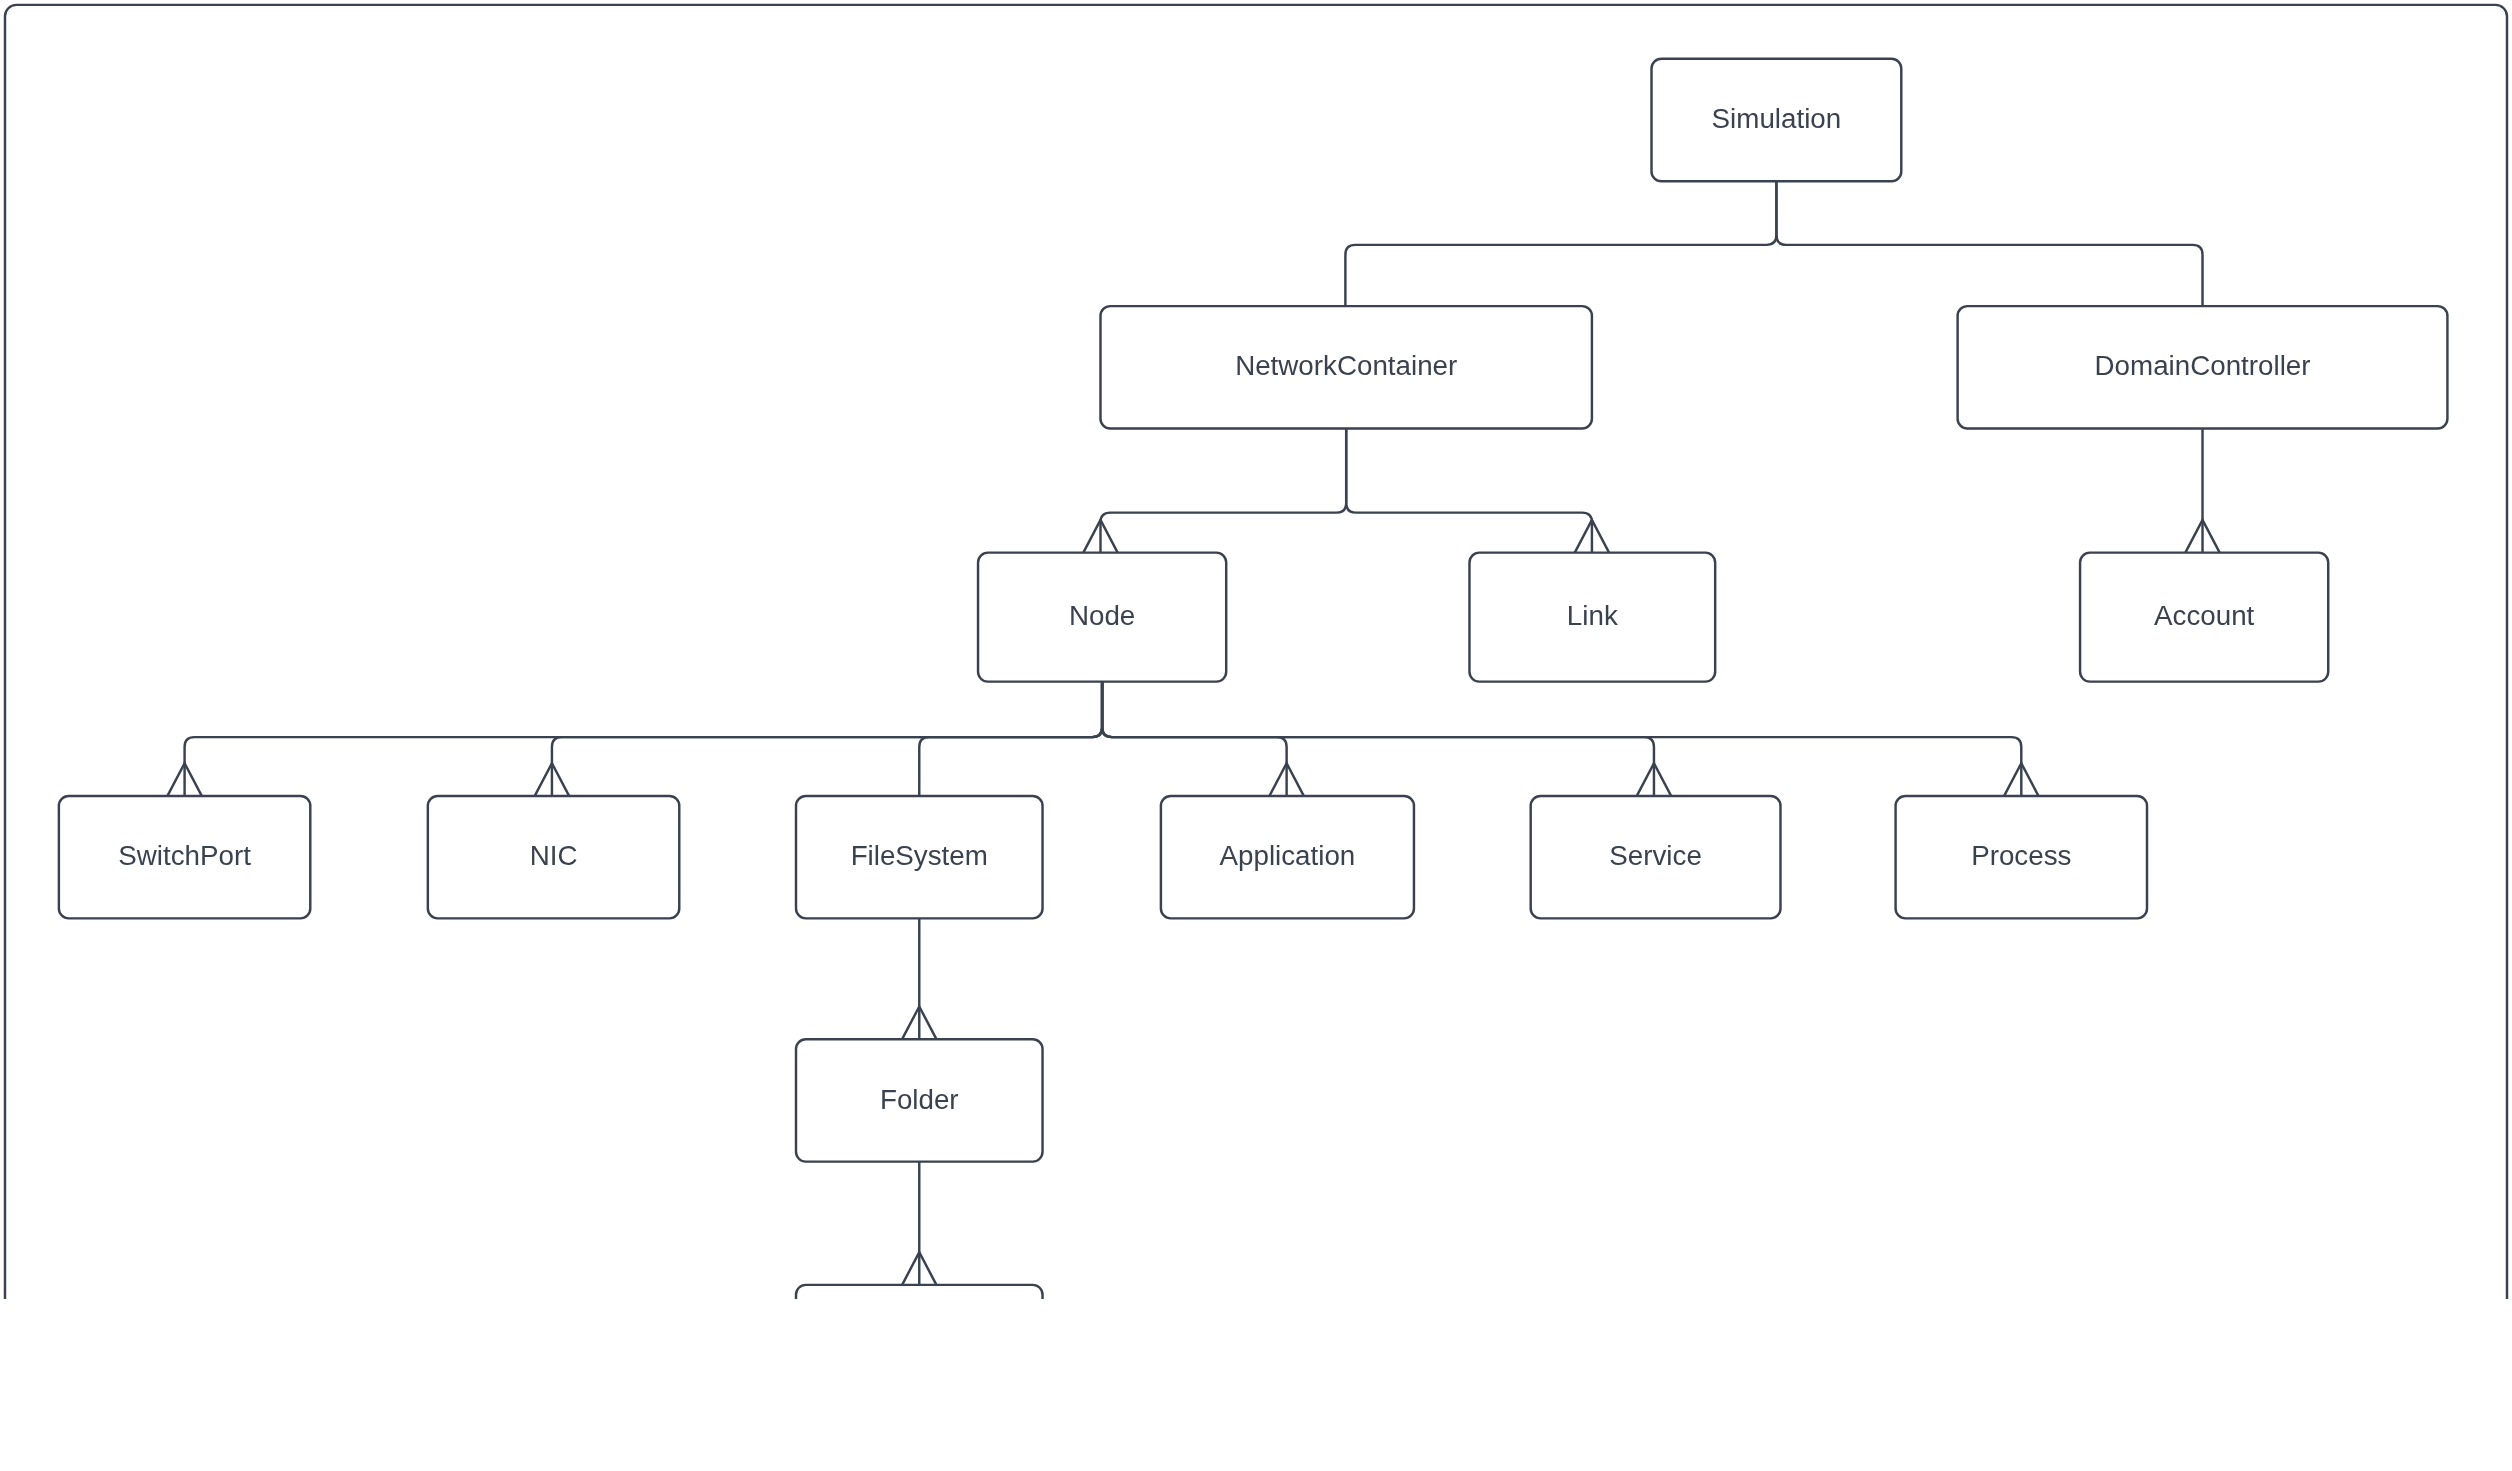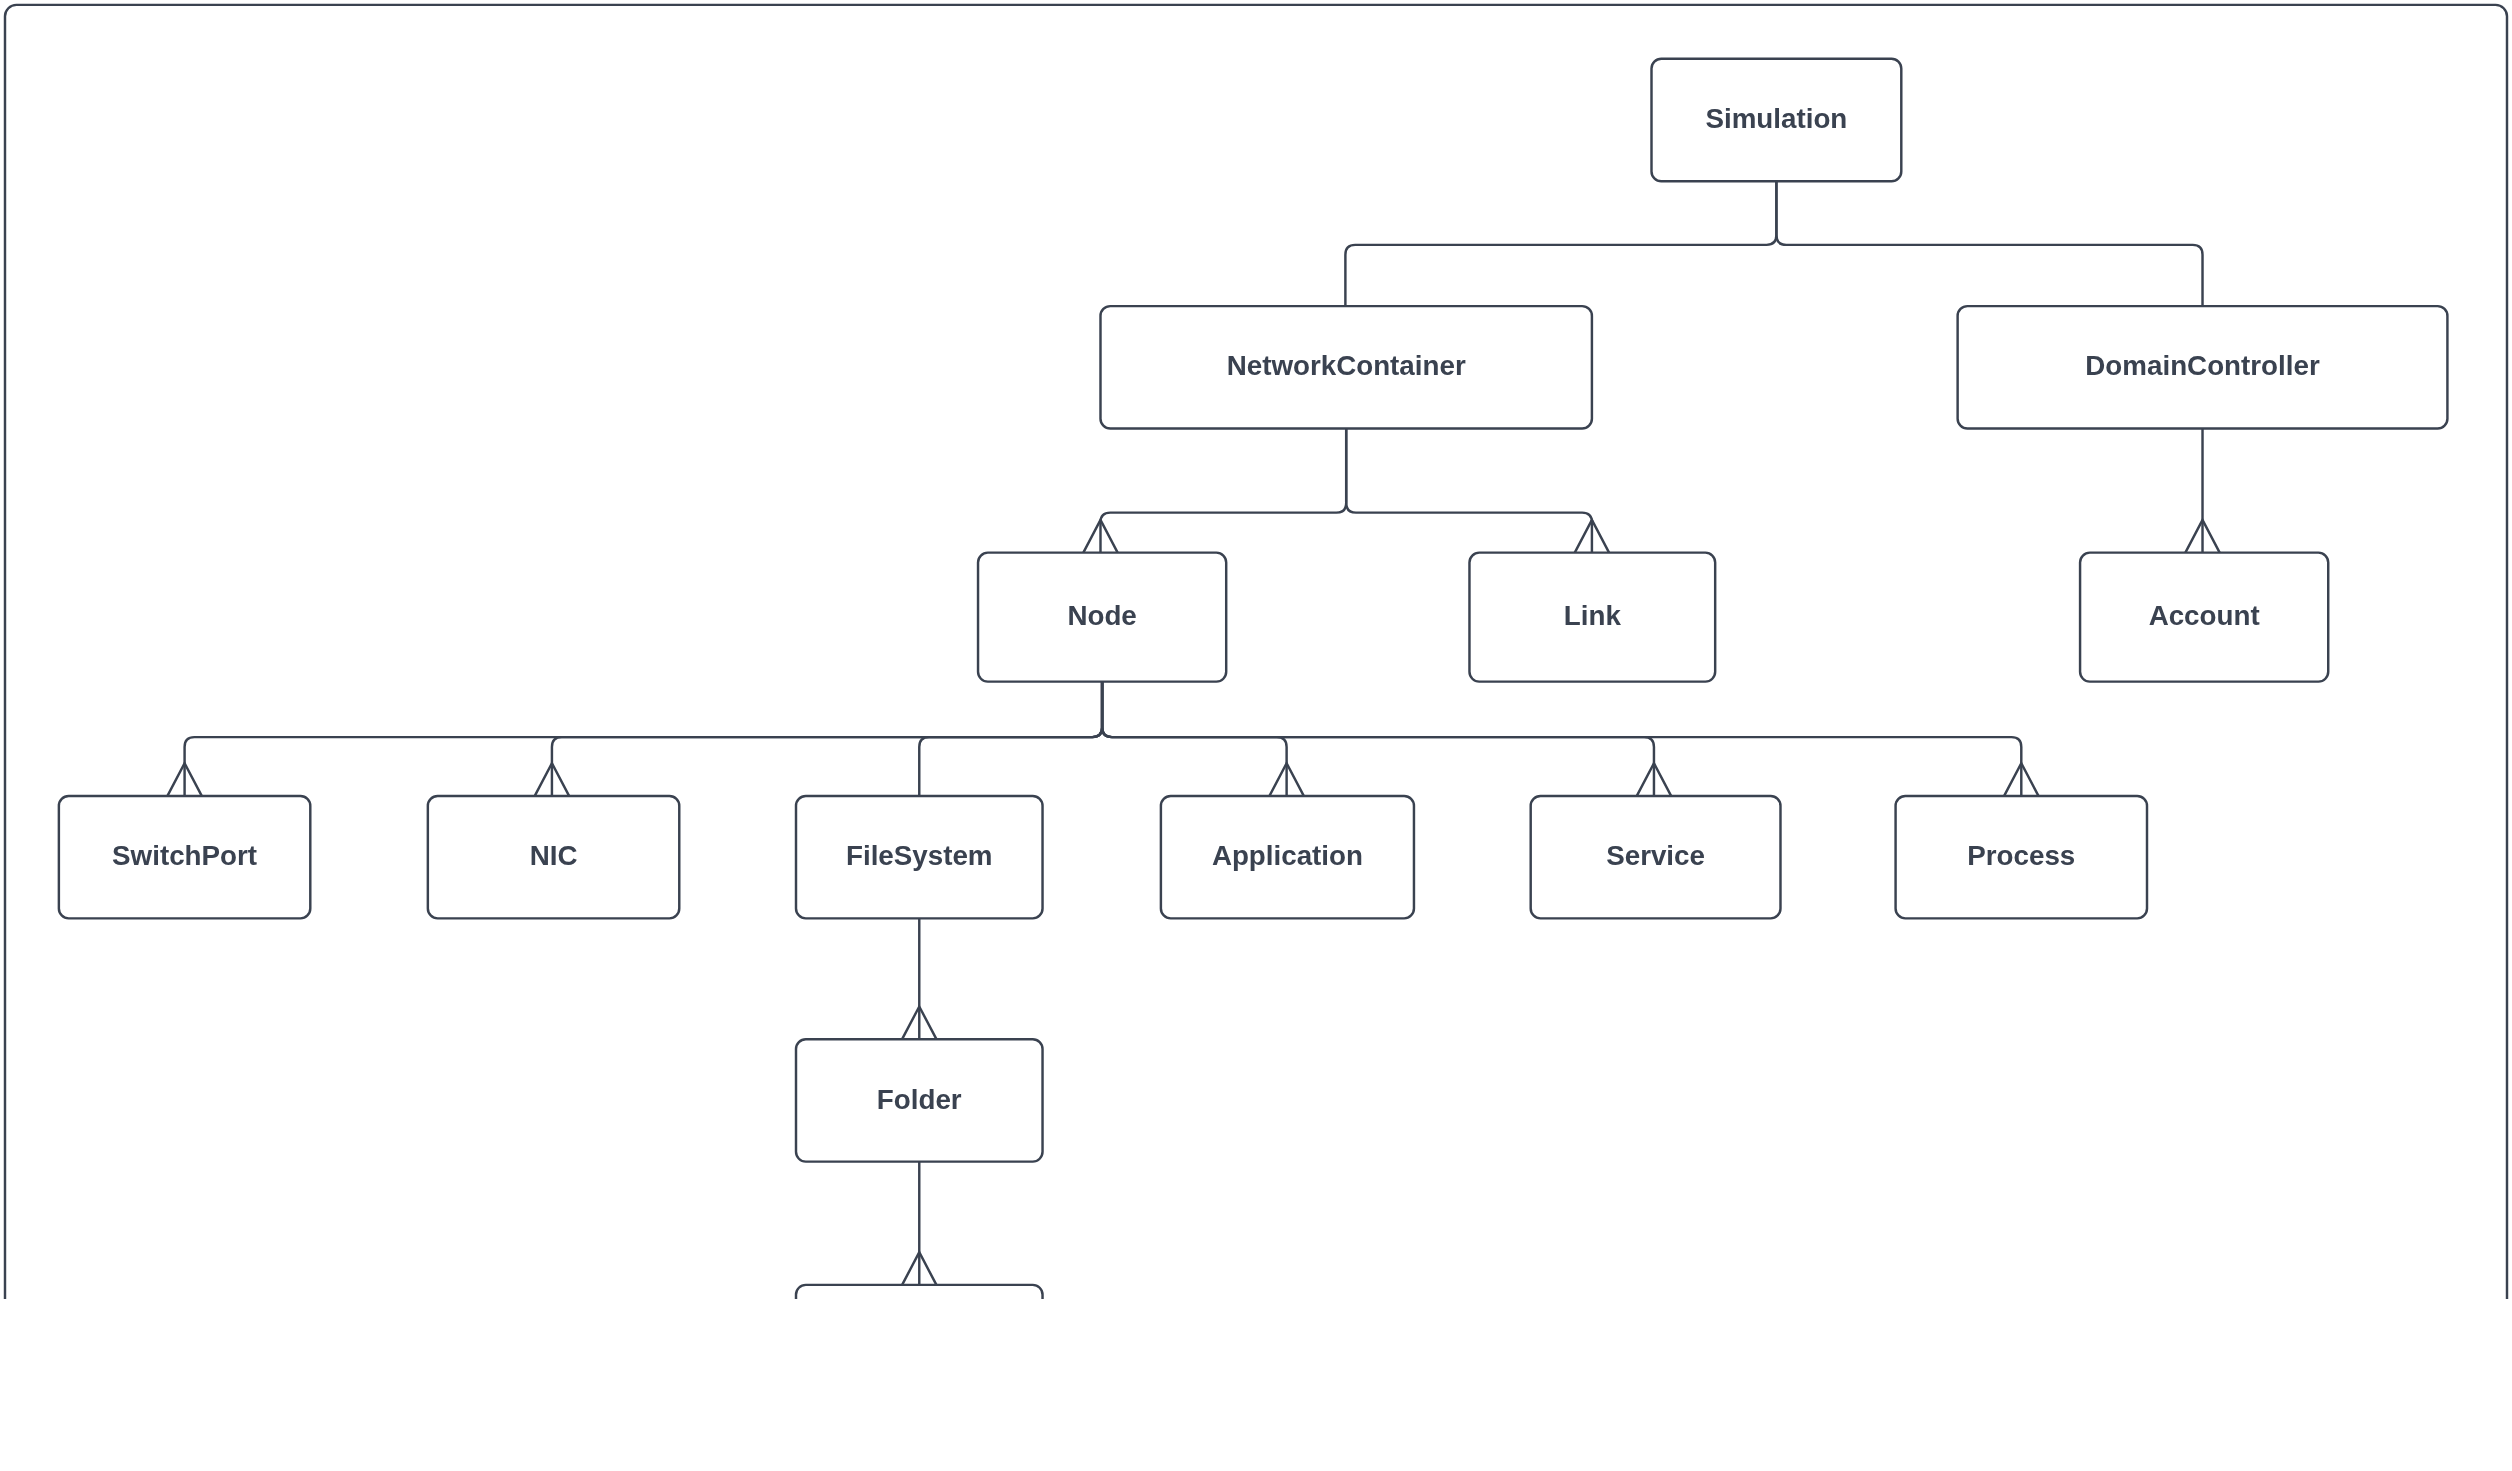--- a/index.html
+++ b/index.html
@@ -16,7 +16,6 @@
     height: 1299px;
     background: #ffffff;
     overflow: hidden;
-    font-weight: bold;
   }
   #diagram-svg {
     position: absolute;

